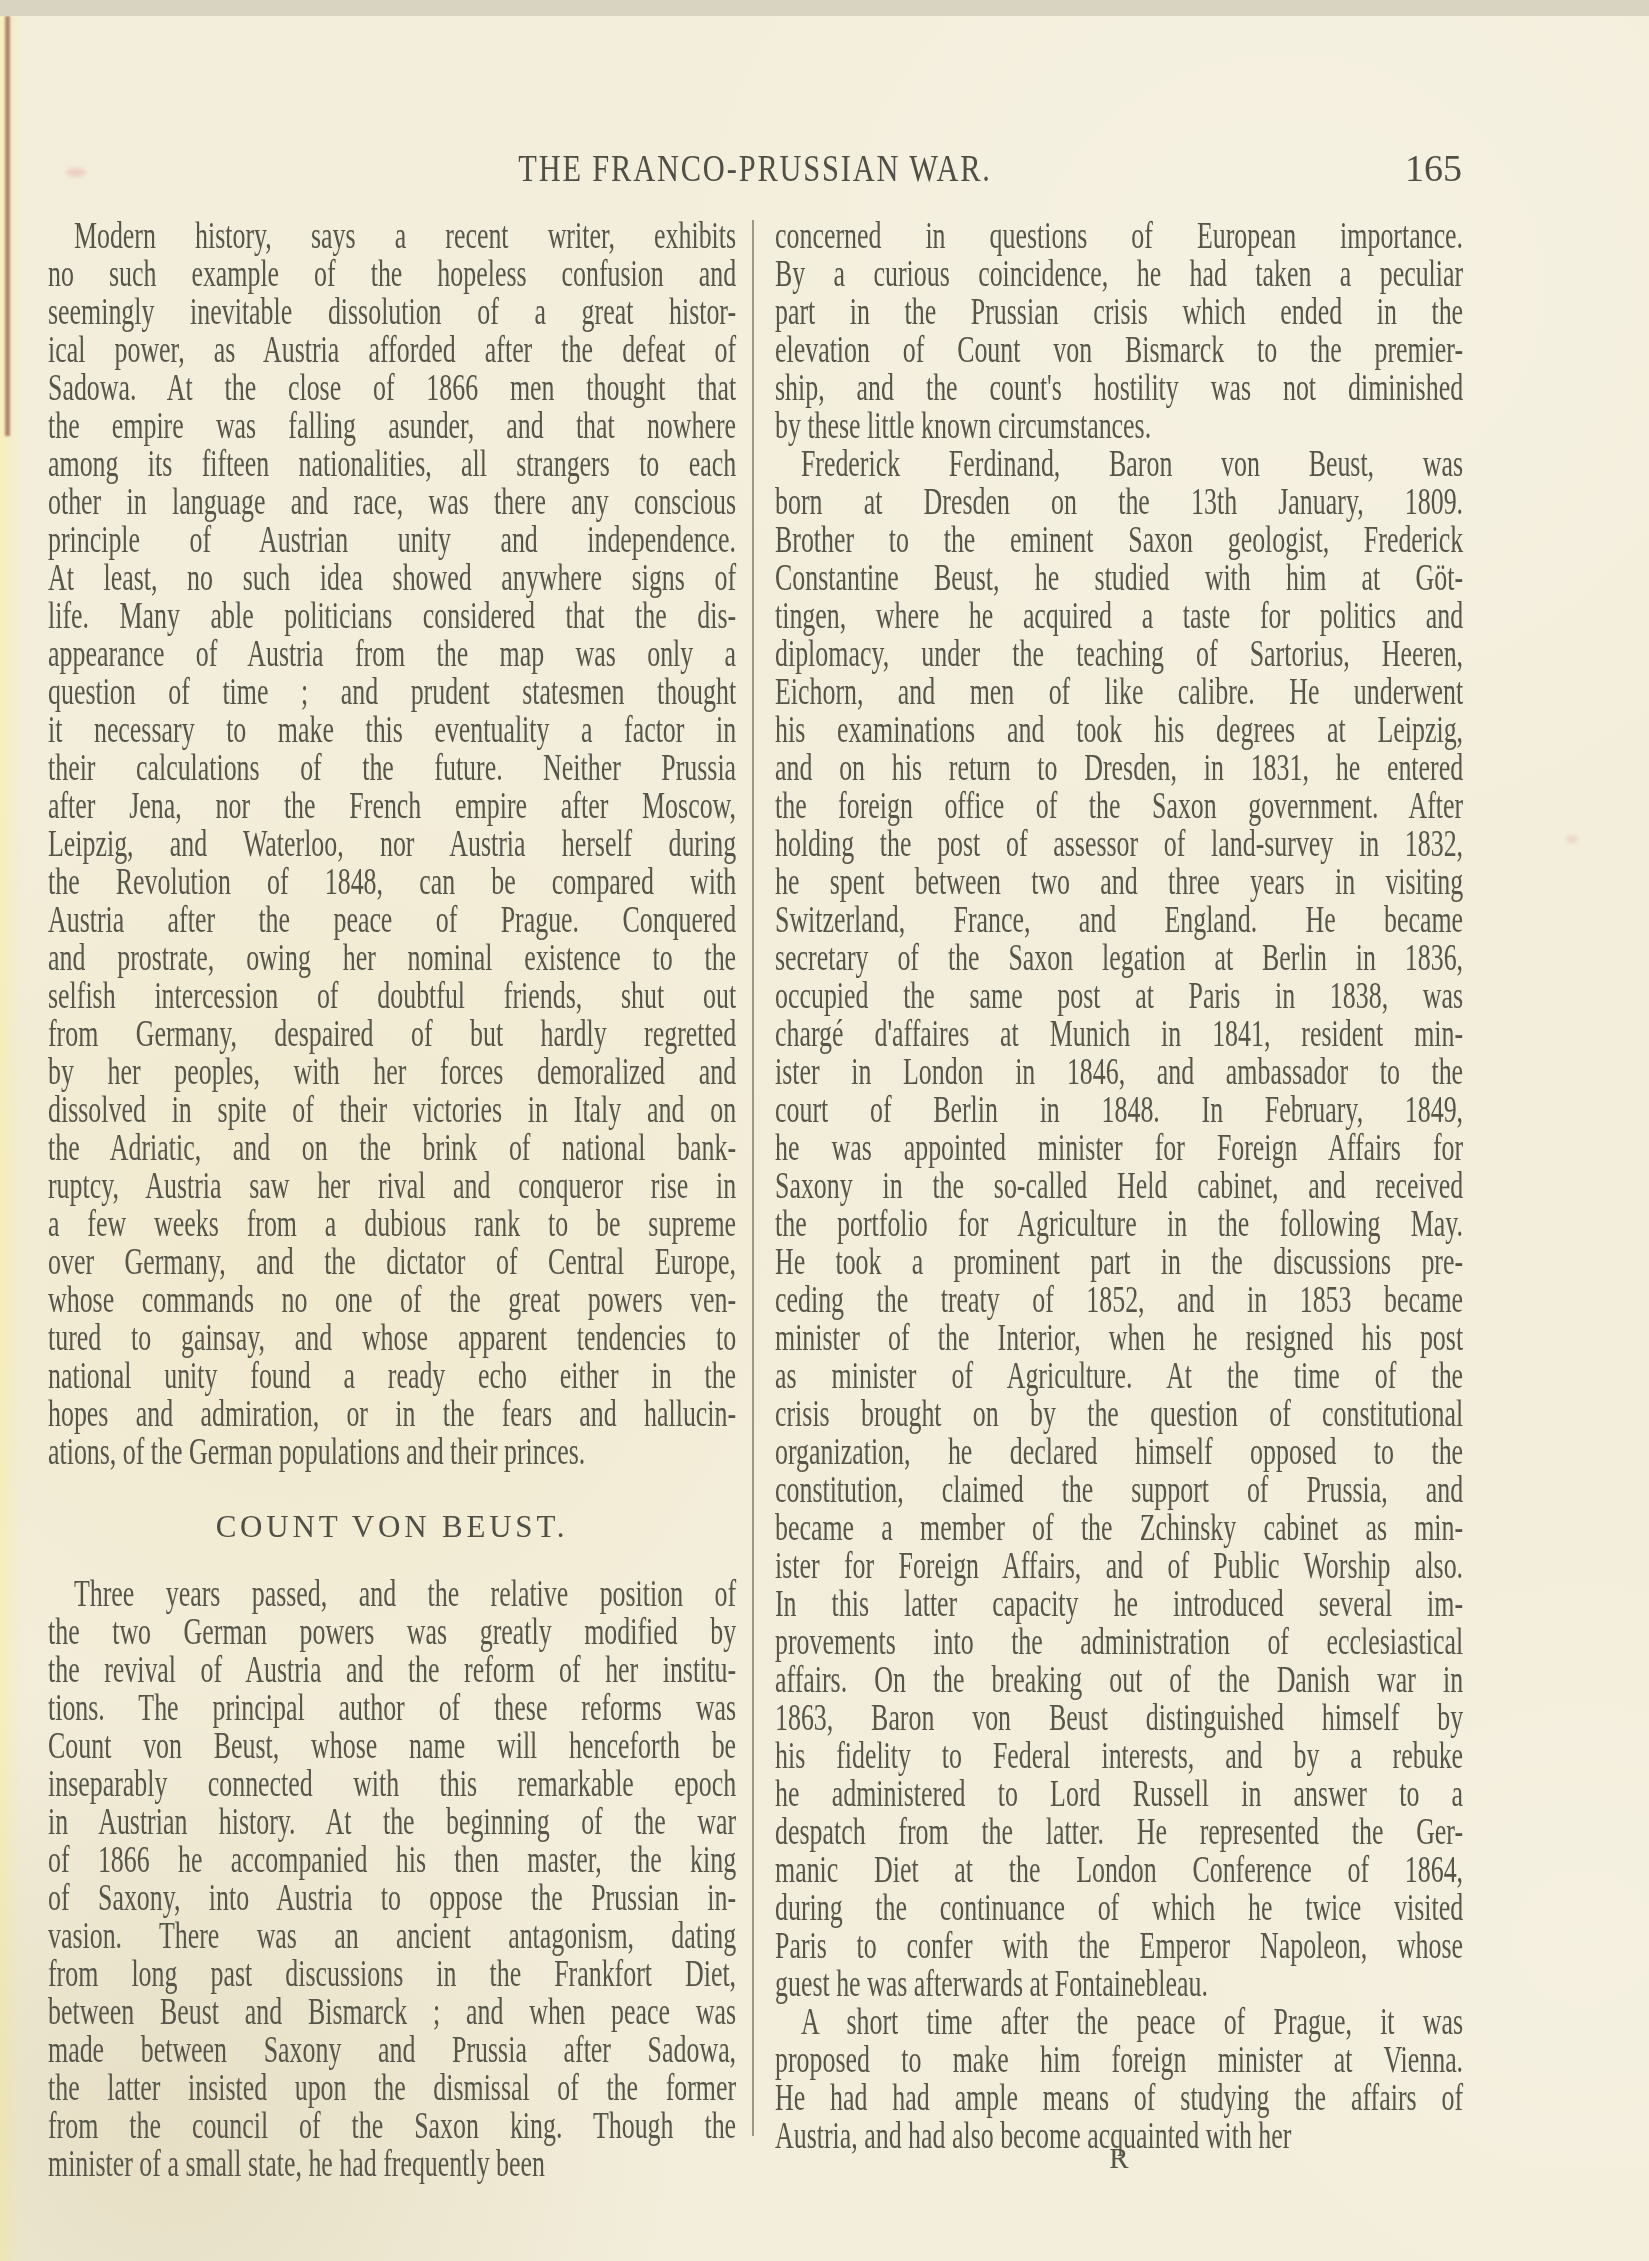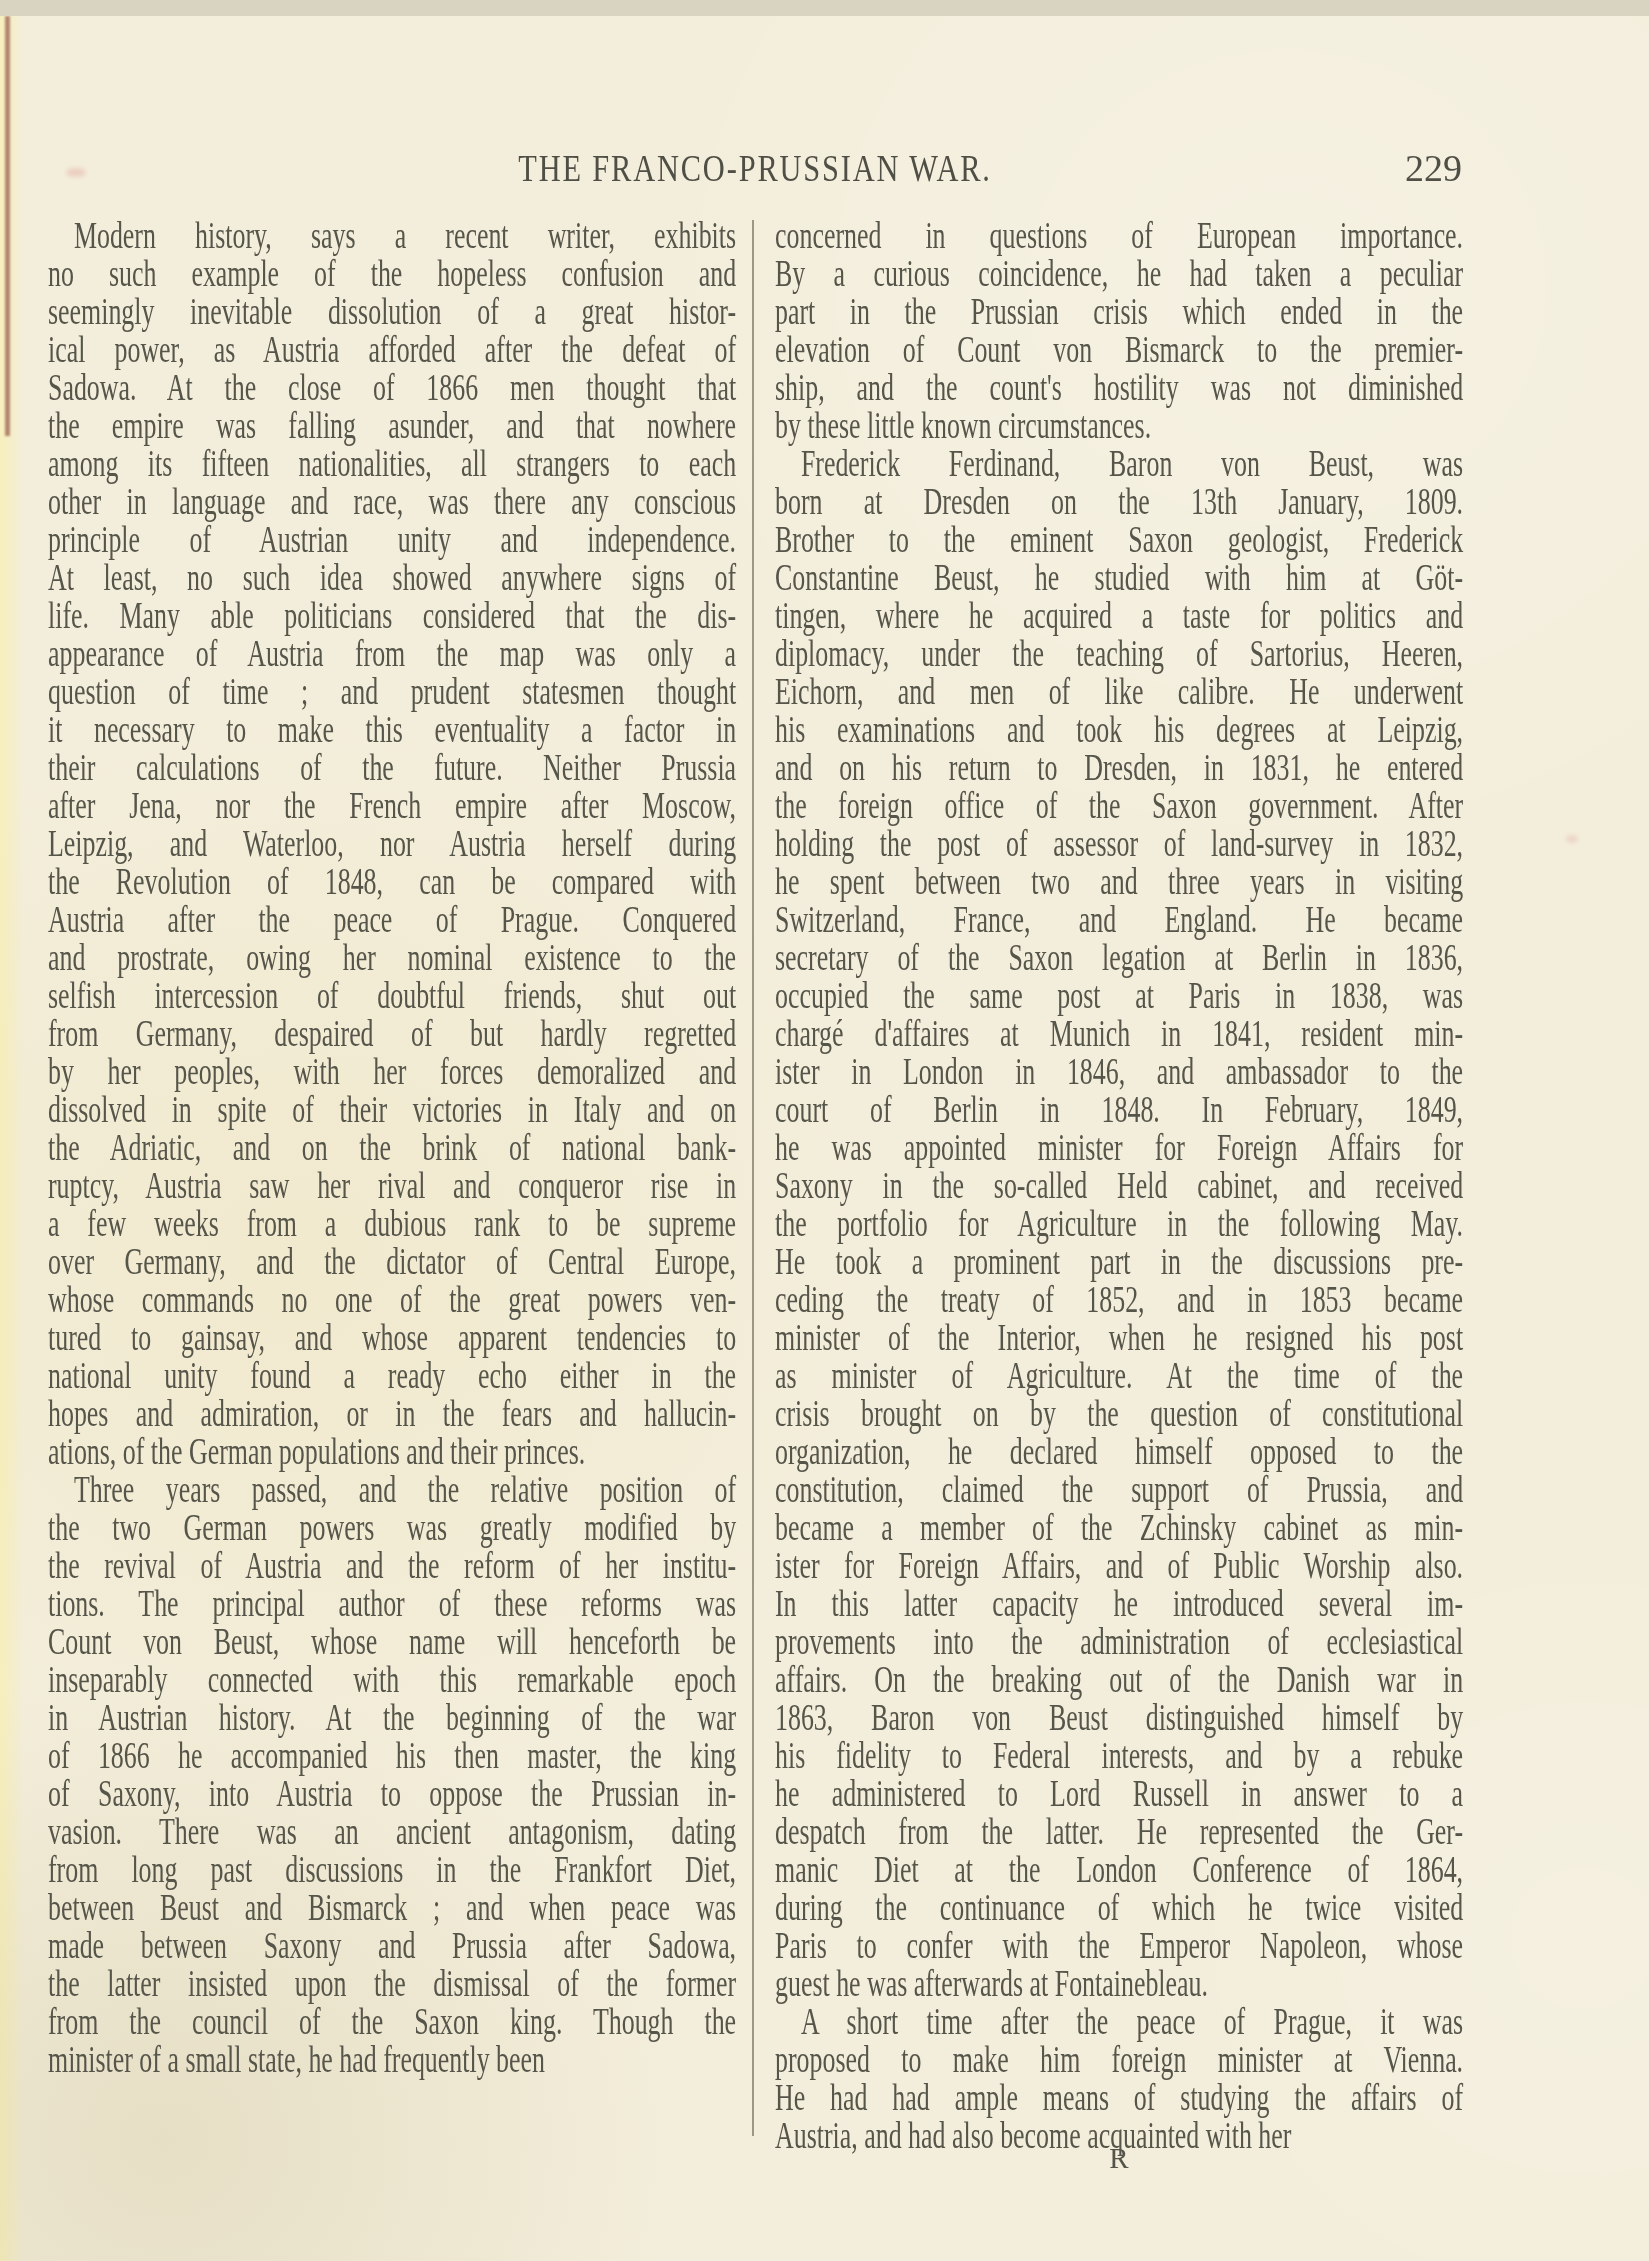--- a/index.html
+++ b/index.html
@@ -107,7 +107,7 @@
 
   <div class="running-head-row">
     <div class="head-title">THE FRANCO-PRUSSIAN WAR.</div>
-    <div class="page-number">229</div>
+    <div class="page-number">165</div>
   </div>
 
   <div class="col-divider"></div>

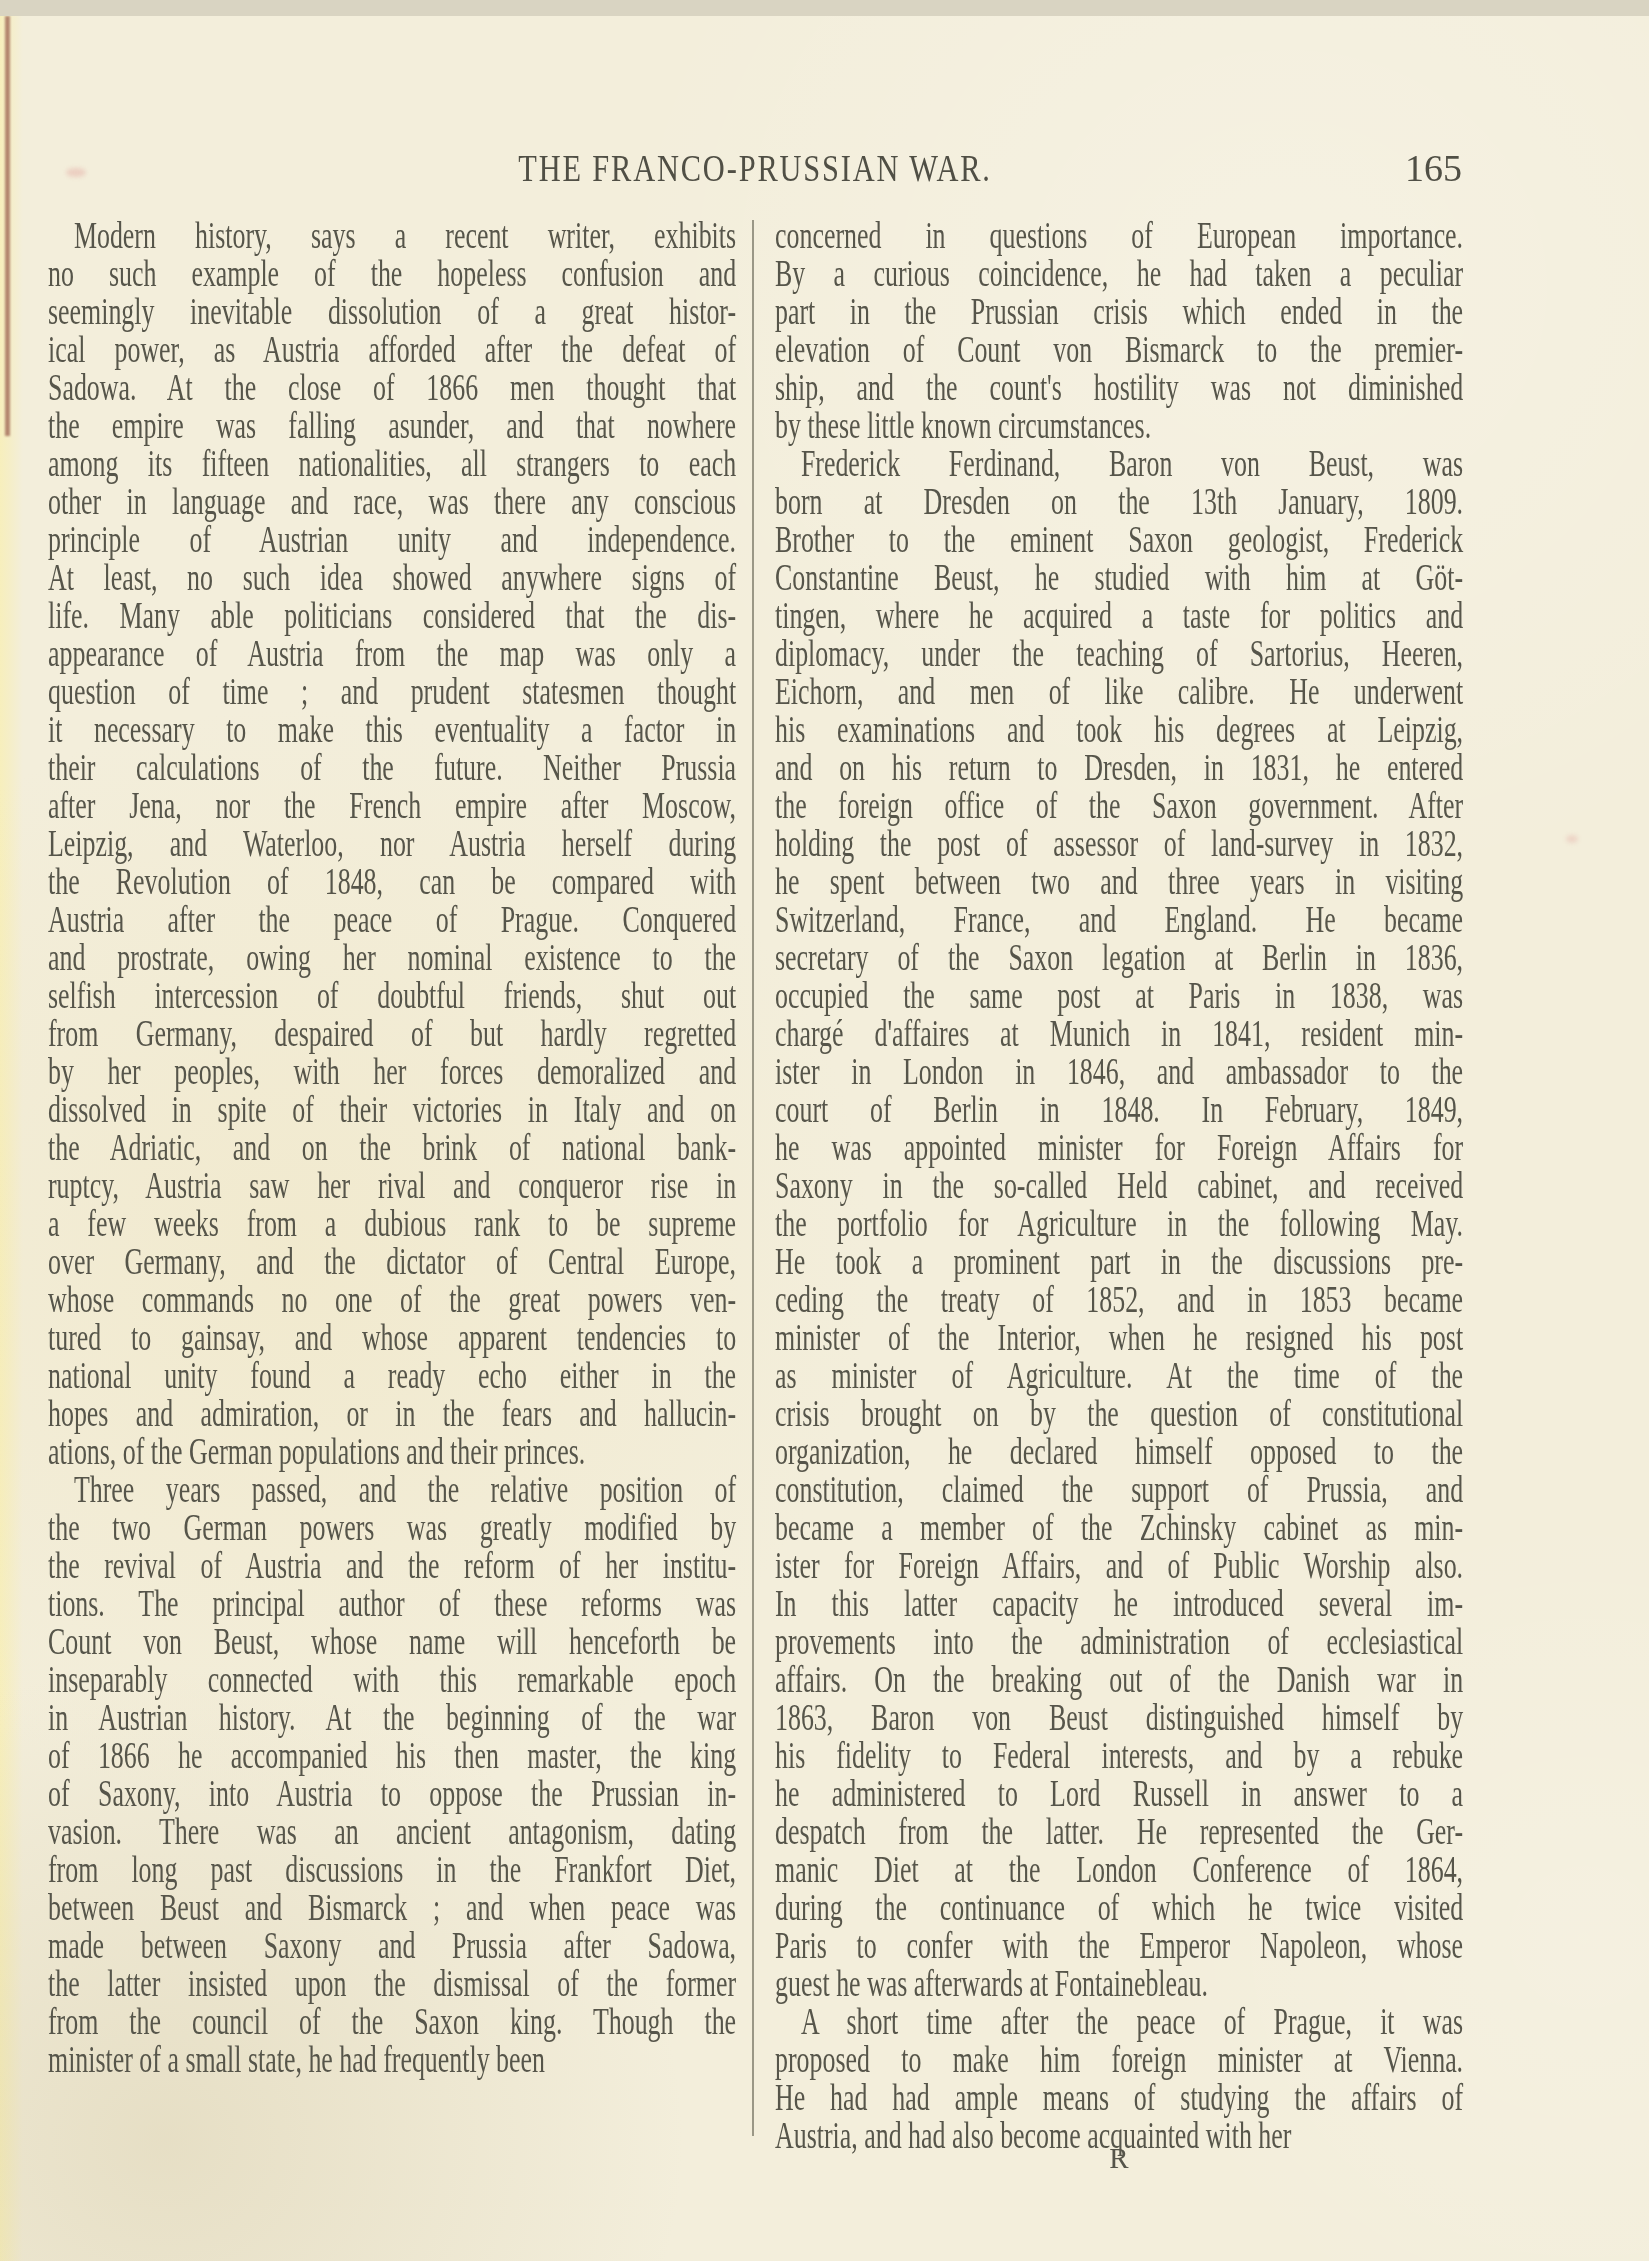--- a/index.html
+++ b/index.html
@@ -146,6 +146,7 @@
       <div class="line">national unity found a ready echo either in the</div>
       <div class="line">hopes and admiration, or in the fears and hallucin-</div>
       <div class="line last">ations, of the German populations and their princes.</div>
+      <div class="sect-heading">COUNT VON BEUST.</div>
       <div class="line indent">Three years passed, and the relative position of</div>
       <div class="line">the two German powers was greatly modified by</div>
       <div class="line">the revival of Austria and the reform of her institu-</div>

